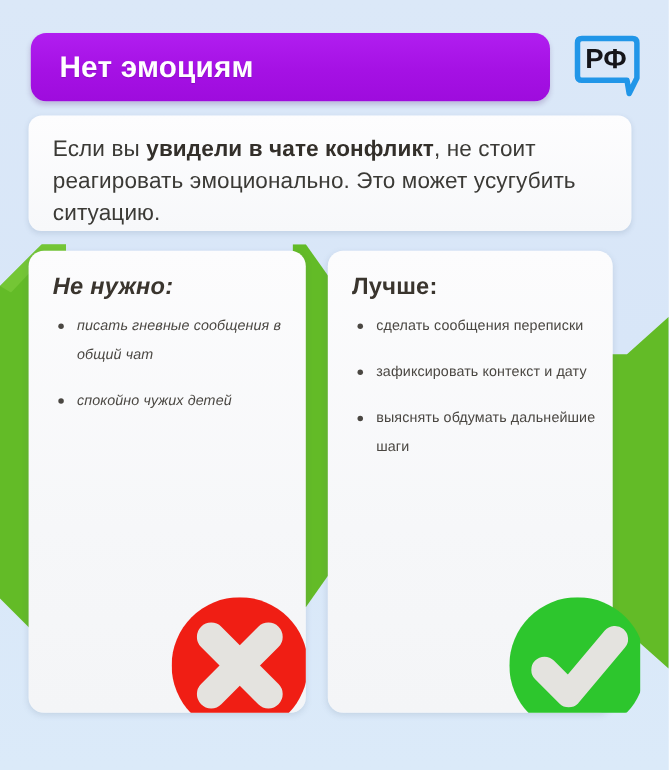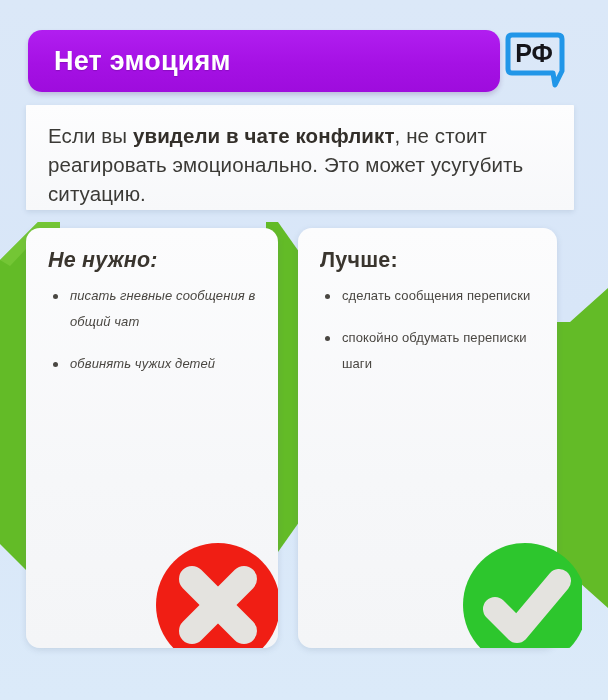--- a/index.html
+++ b/index.html
@@ -55,7 +55,7 @@
 
   .rf-logo {
     position: absolute;
-    left: 503px;
+    left: 520px;
     top: 1px;
     width: 64px;
     height: 60px;

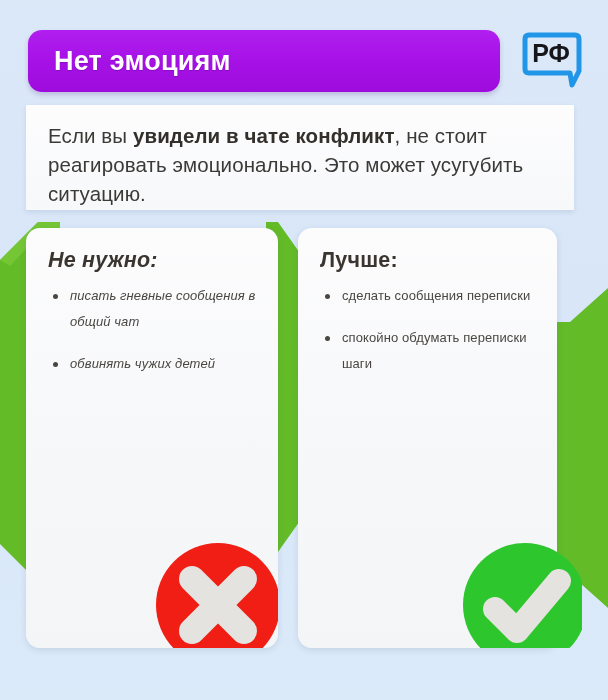--- a/index.html
+++ b/index.html
@@ -70,7 +70,7 @@
     width: 548px;
     height: 105px;
     background: linear-gradient(180deg, #fdfdfe 0%, #f7f8fa 100%);
-    border-radius: 1px;
+    border-radius: 12px;
     box-shadow: 0 2px 5px rgba(90, 110, 140, 0.16);
     box-sizing: border-box;
     padding: 16px 20px 0 22px;

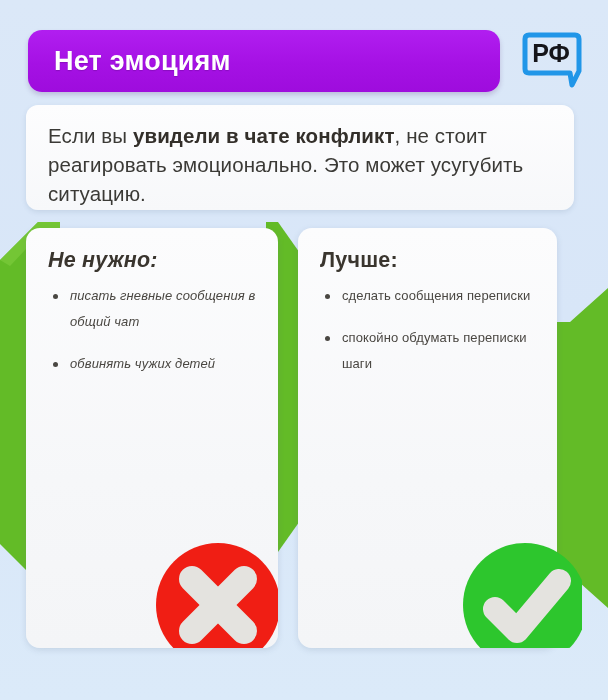--- a/index.html
+++ b/index.html
@@ -235,6 +235,7 @@
       <div class="col-heading">Лучше:</div>
       <ul class="bullets">
         <li>сделать сообщения переписки</li>
+        <li>зафиксировать контекст и дату</li>
         <li>спокойно обдумать переписки шаги</li>
       </ul>
     </div>

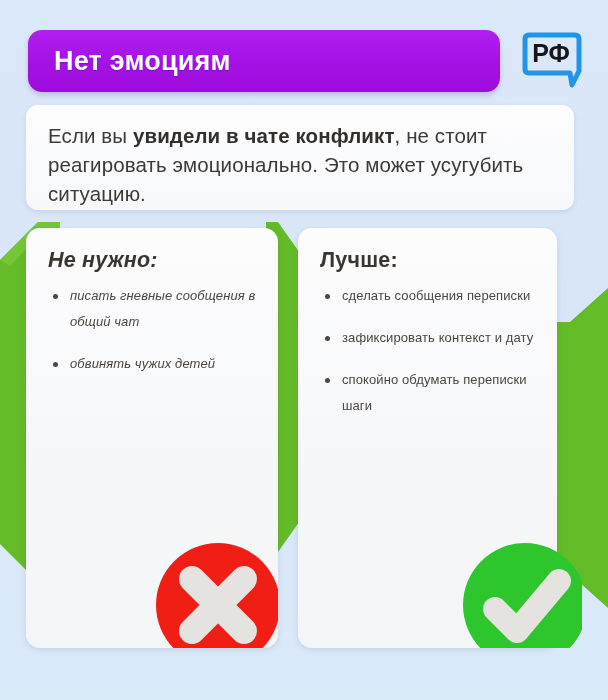--- a/index.html
+++ b/index.html
@@ -225,7 +225,7 @@
       <div class="col-heading">Не нужно:</div>
       <ul class="bullets">
         <li>писать гневные сообщения в общий чат</li>
-        <li>обвинять чужих детей</li>
+        <li>спокойно чужих детей</li>
       </ul>
     </div>
   </div>

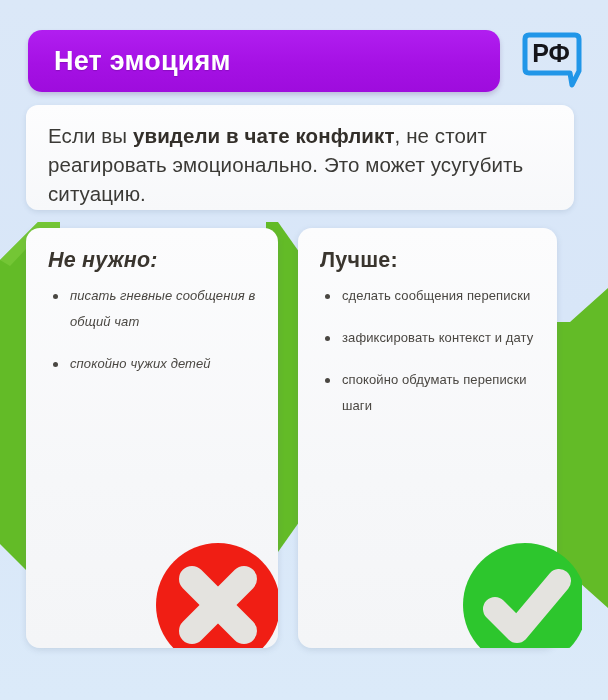--- a/index.html
+++ b/index.html
@@ -236,7 +236,7 @@
       <ul class="bullets">
         <li>сделать сообщения переписки</li>
         <li>зафиксировать контекст и дату</li>
-        <li>спокойно обдумать переписки шаги</li>
+        <li>выяснять обдумать дальнейшие шаги</li>
       </ul>
     </div>
   </div>

